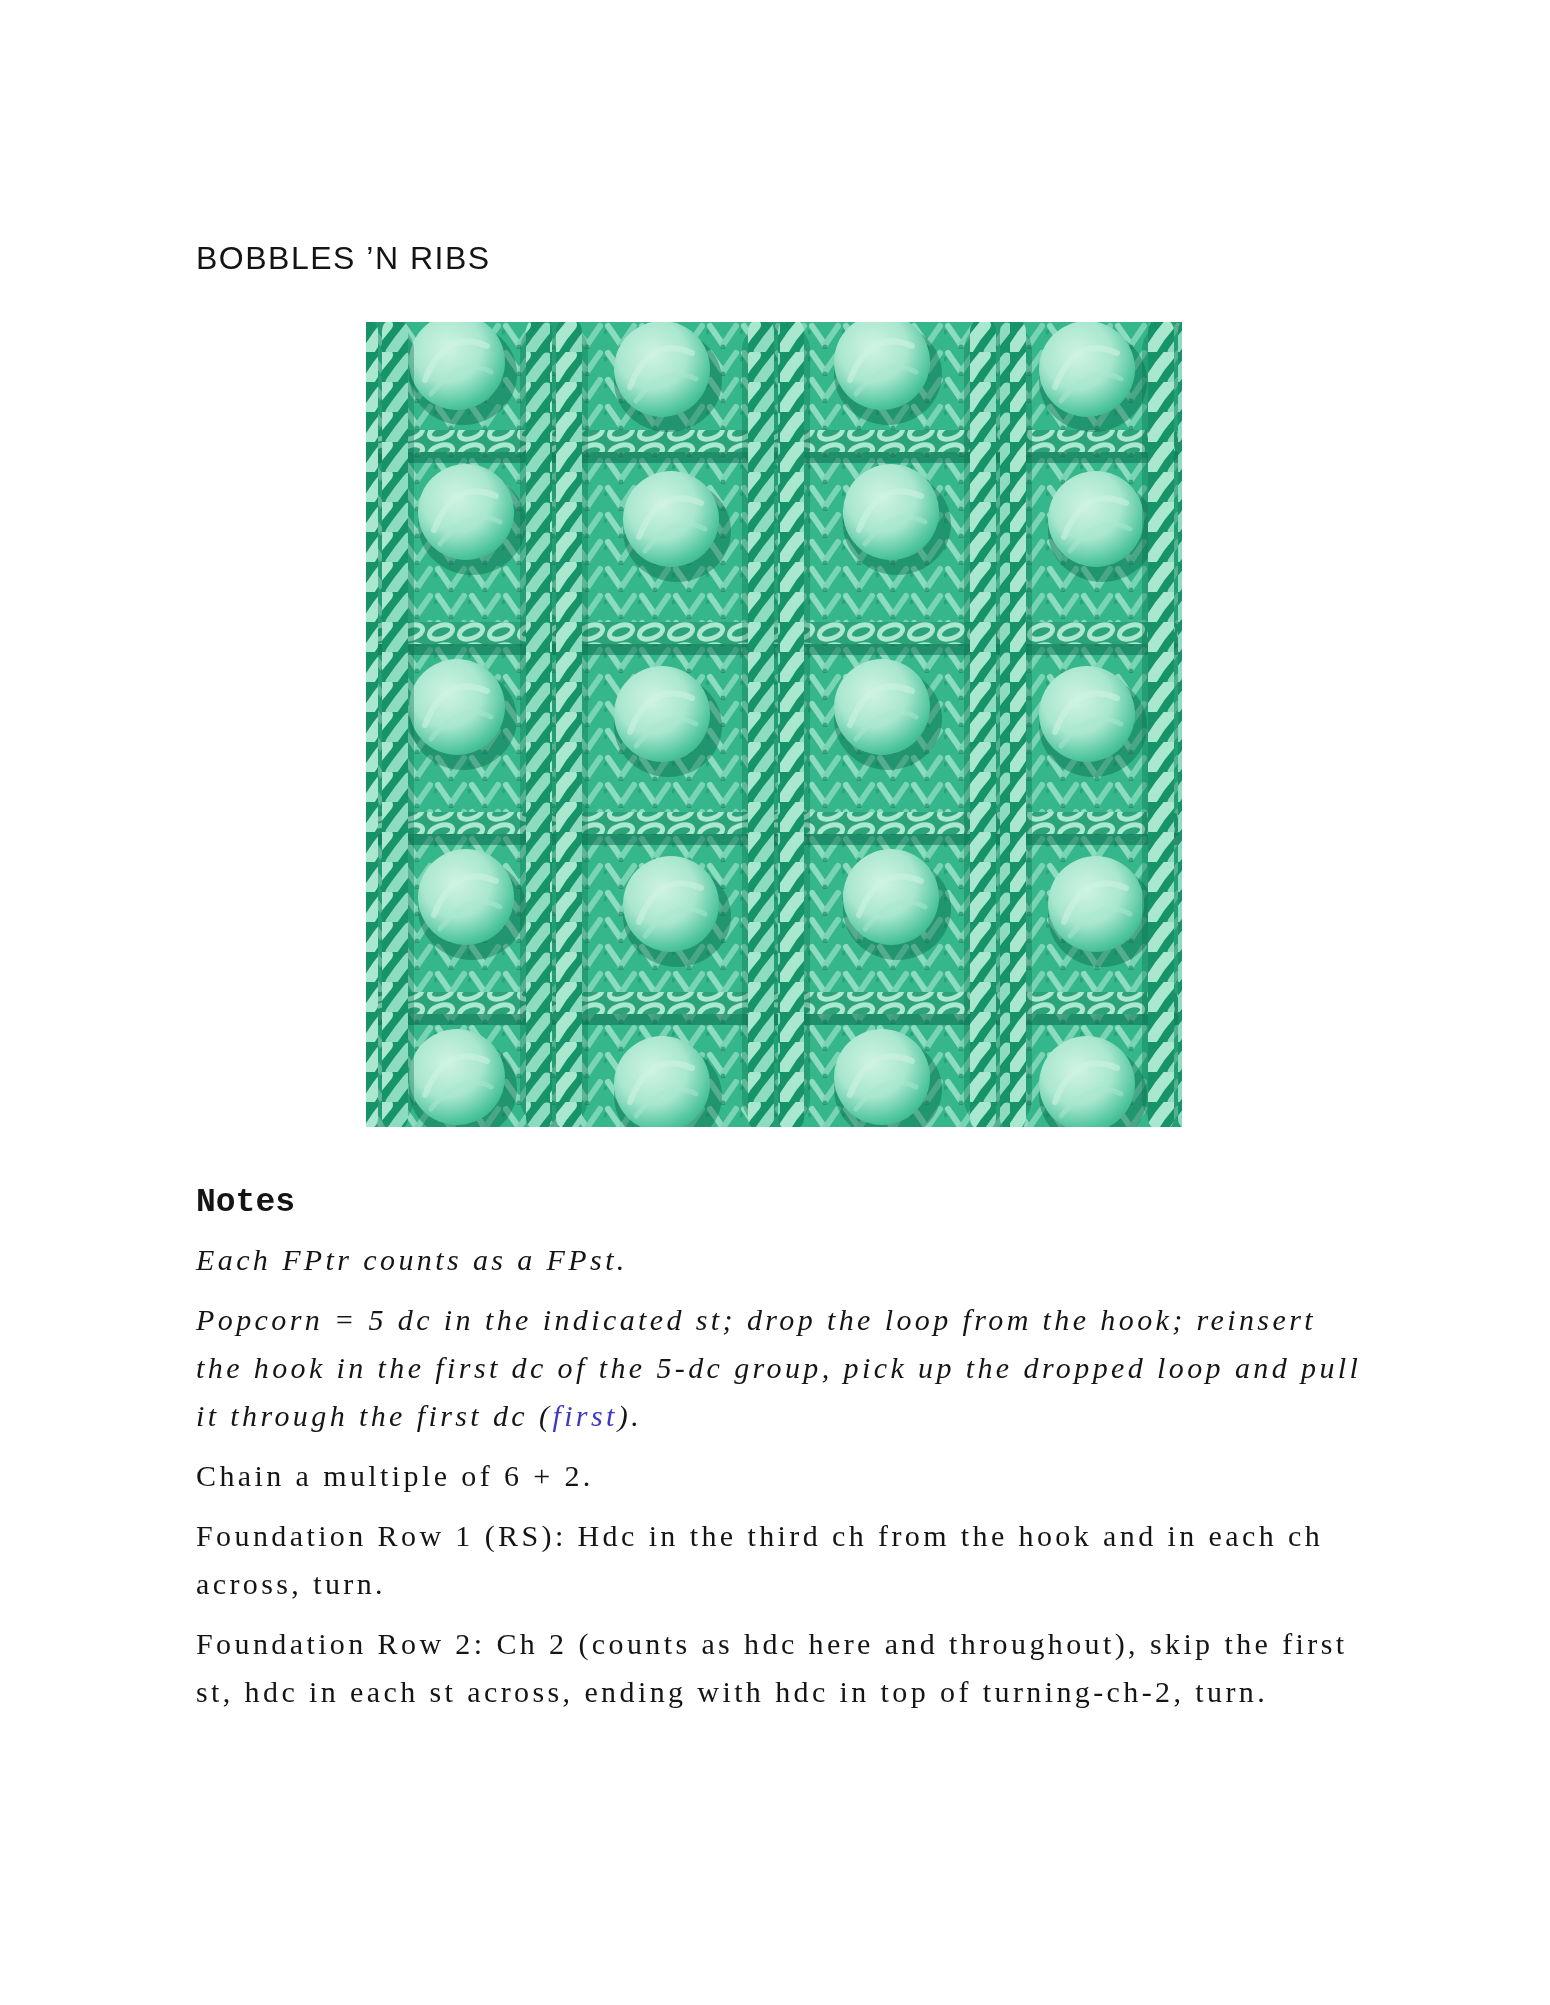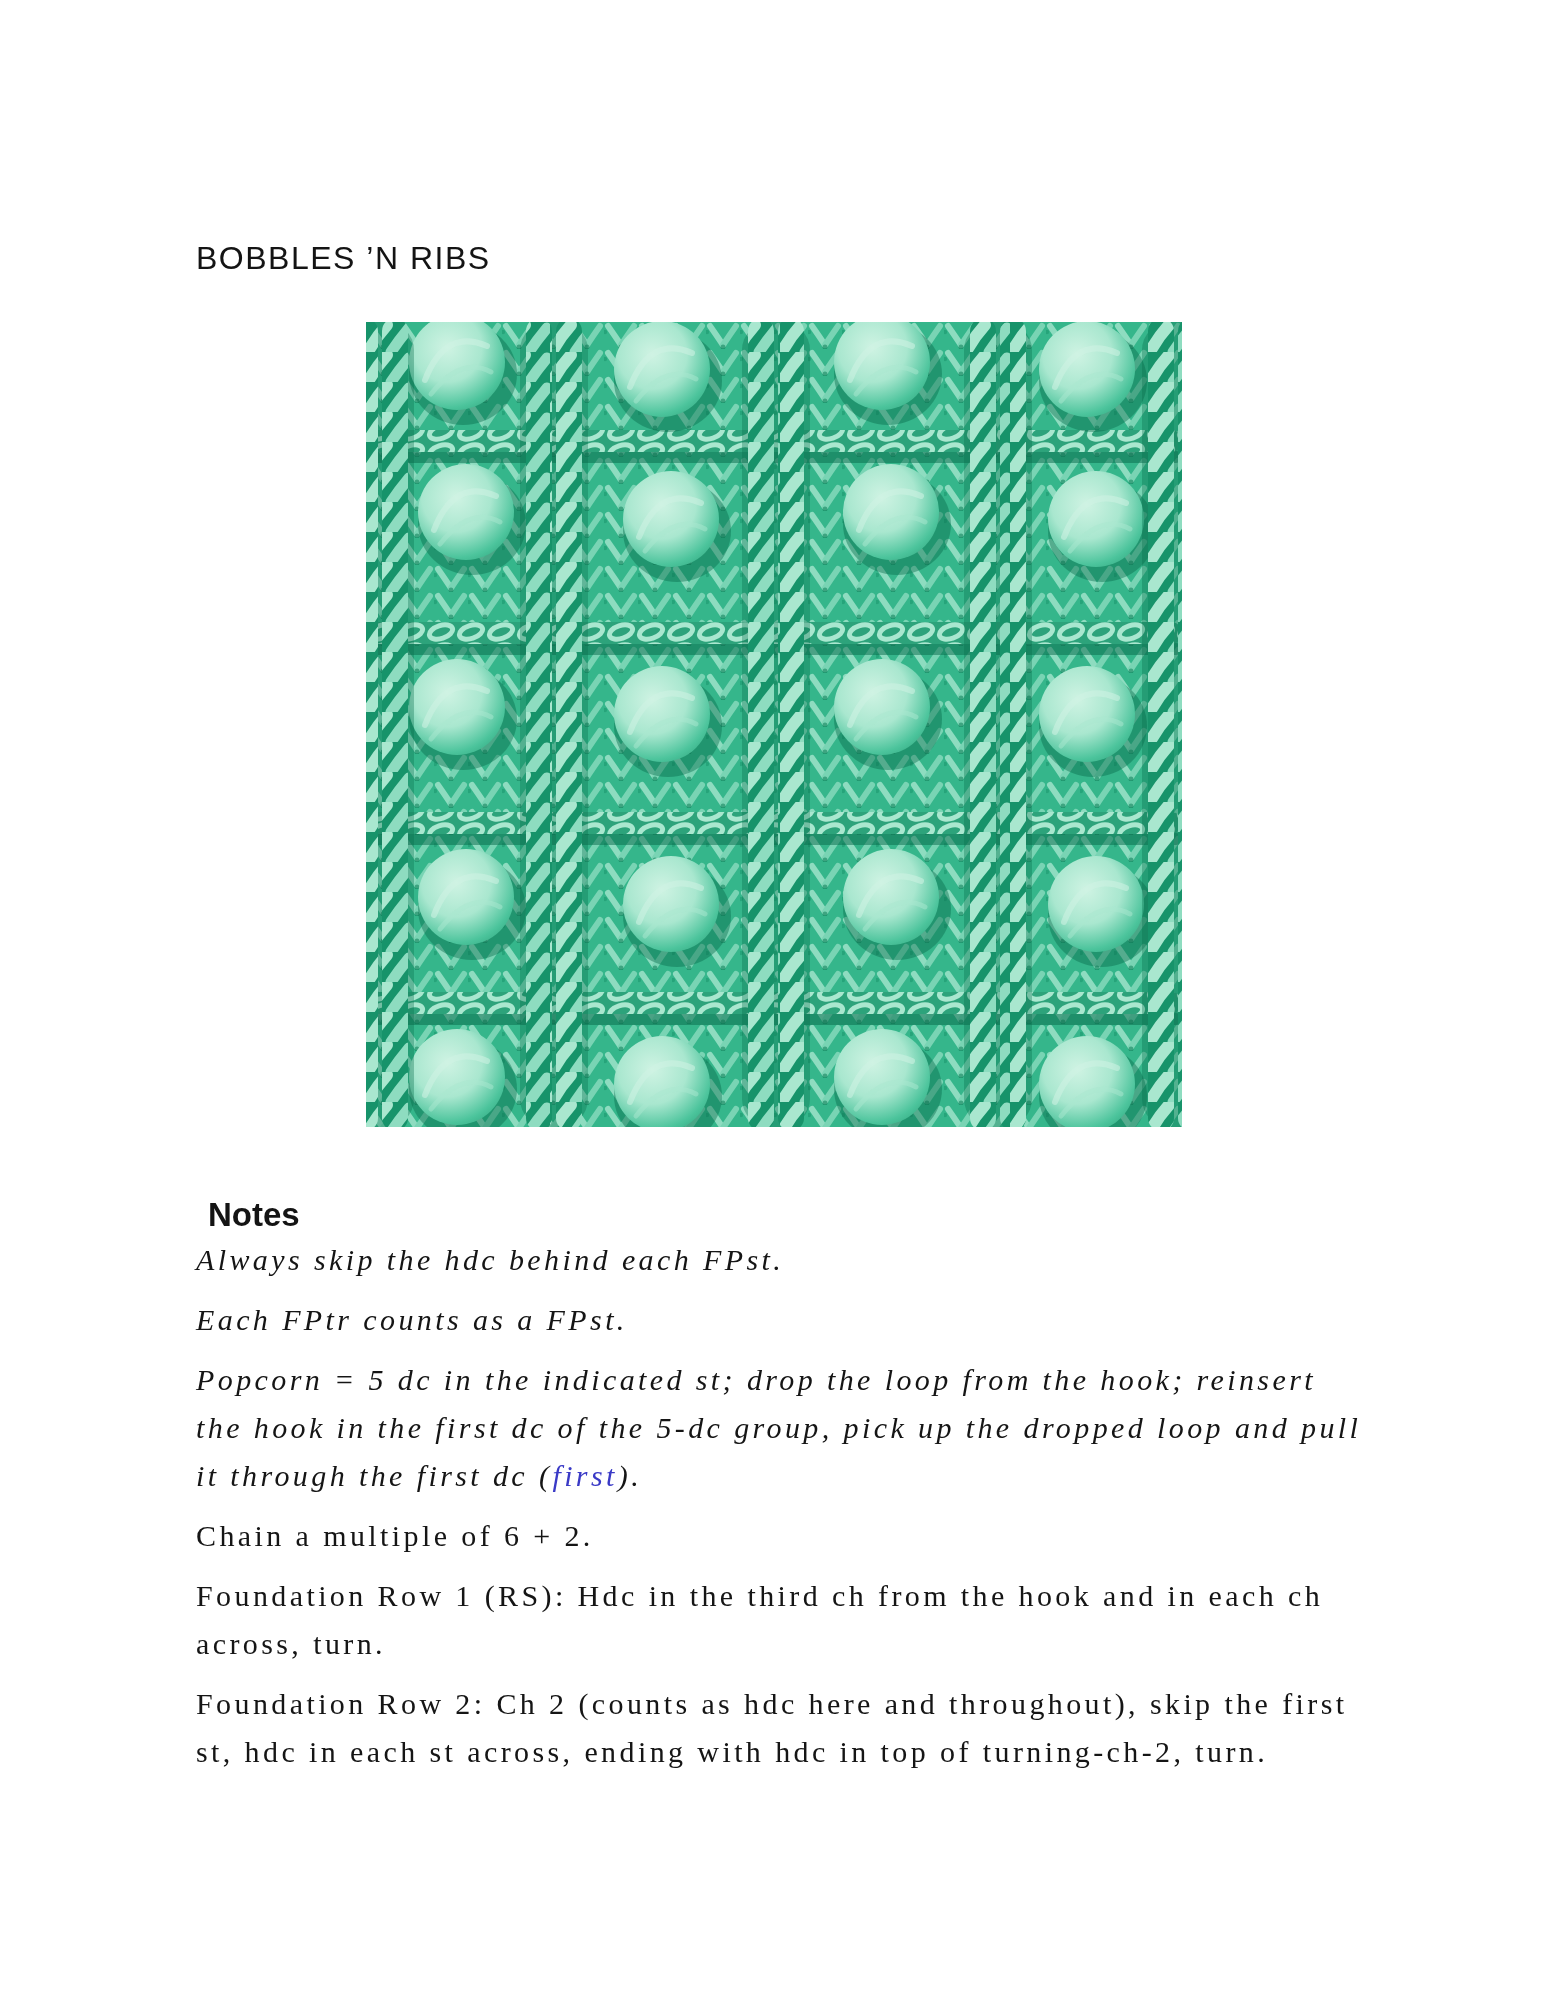--- a/index.html
+++ b/index.html
@@ -43,8 +43,8 @@
     position:absolute;
     left:196px;
     top:1186px;
-    margin:12px;
-    font-family:Liberation Sans, sans-serif;
+    margin:0;
+    font-family:Liberation Mono, monospace;
     font-weight:700;
     font-size:33px;
     line-height:1;

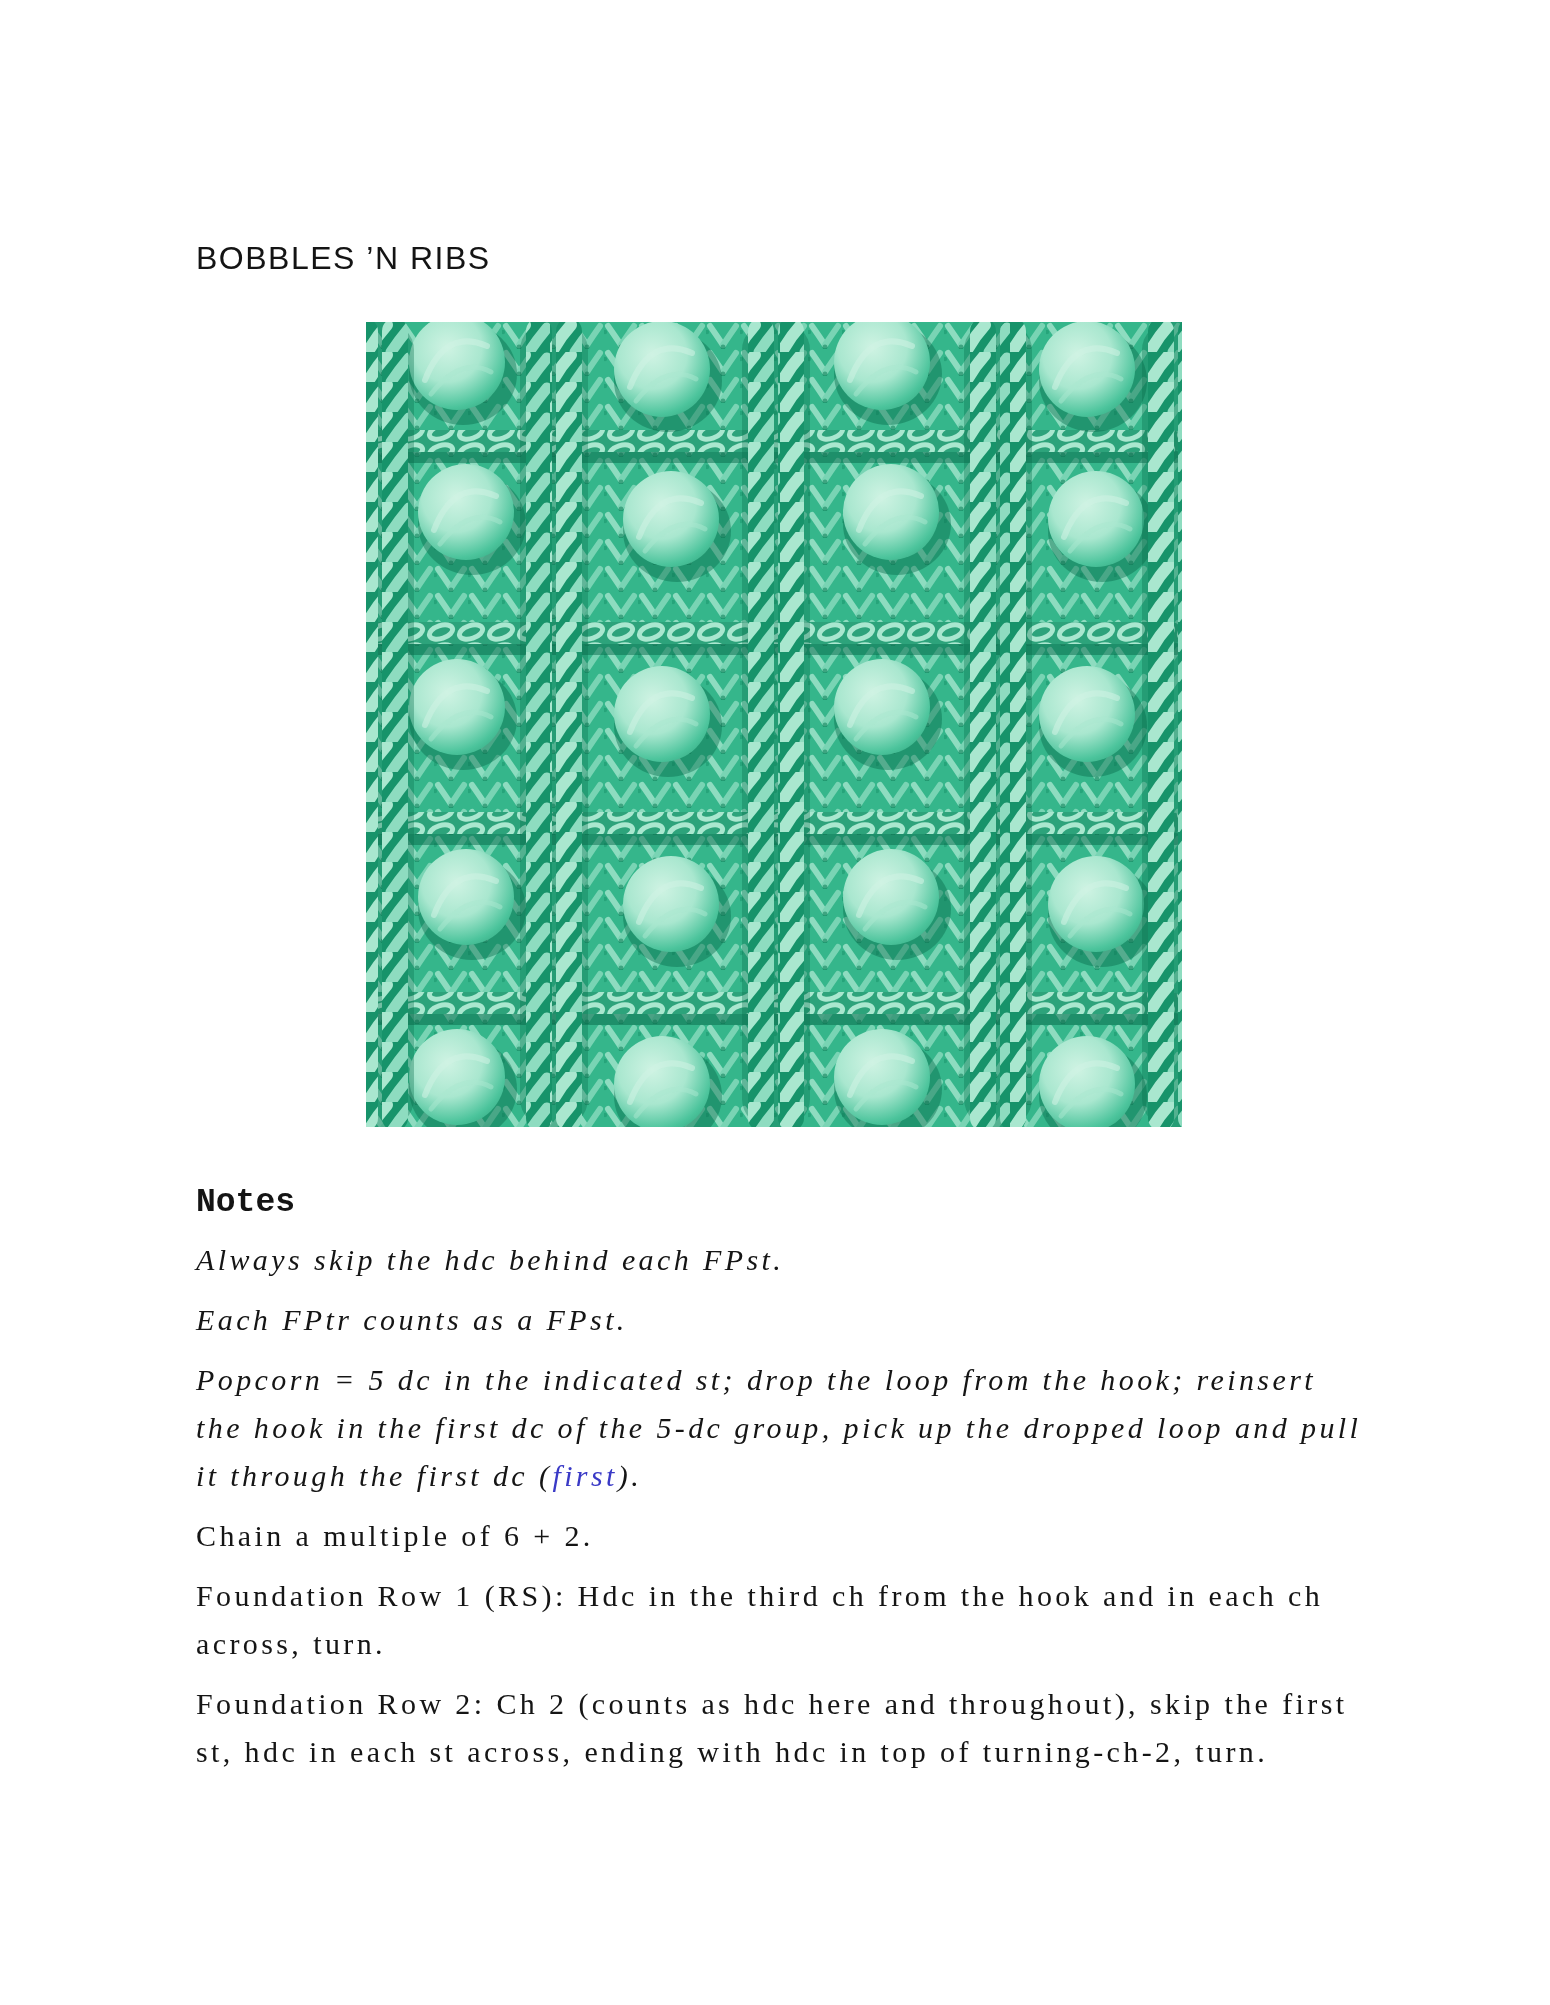--- a/index.html
+++ b/index.html
@@ -213,7 +213,6 @@
   <h2 class="notes-heading">Notes</h2>
 
   <div class="body-text">
-    <p class="it">Always skip the hdc behind each FPst.</p>
     <p class="it">Each FPtr counts as a FPst.</p>
     <p class="it"><span>Popcorn = 5 dc in the indicated st; drop the loop from the hook; reinsert the hook in the first dc of the 5-dc group, pick up the dropped loop and pull it through the first dc (</span><a class="link">first</a><span>).</span></p>
     <p>Chain a multiple of 6 + 2.</p>

